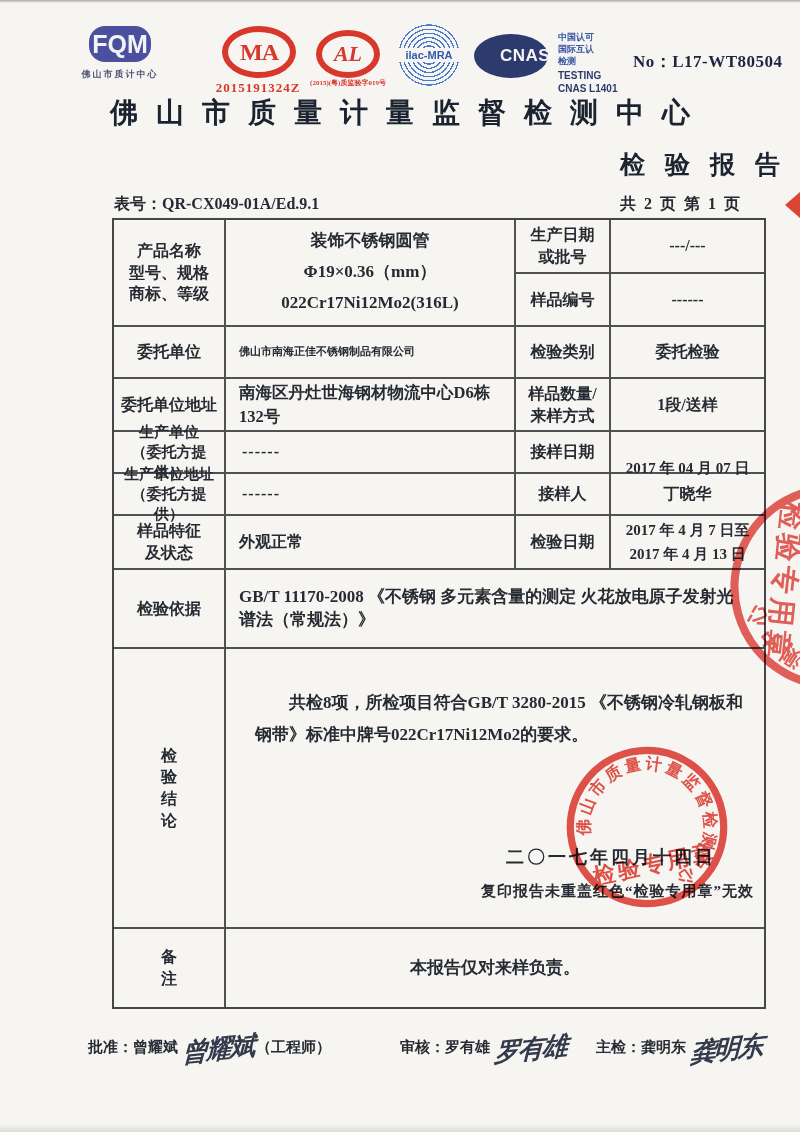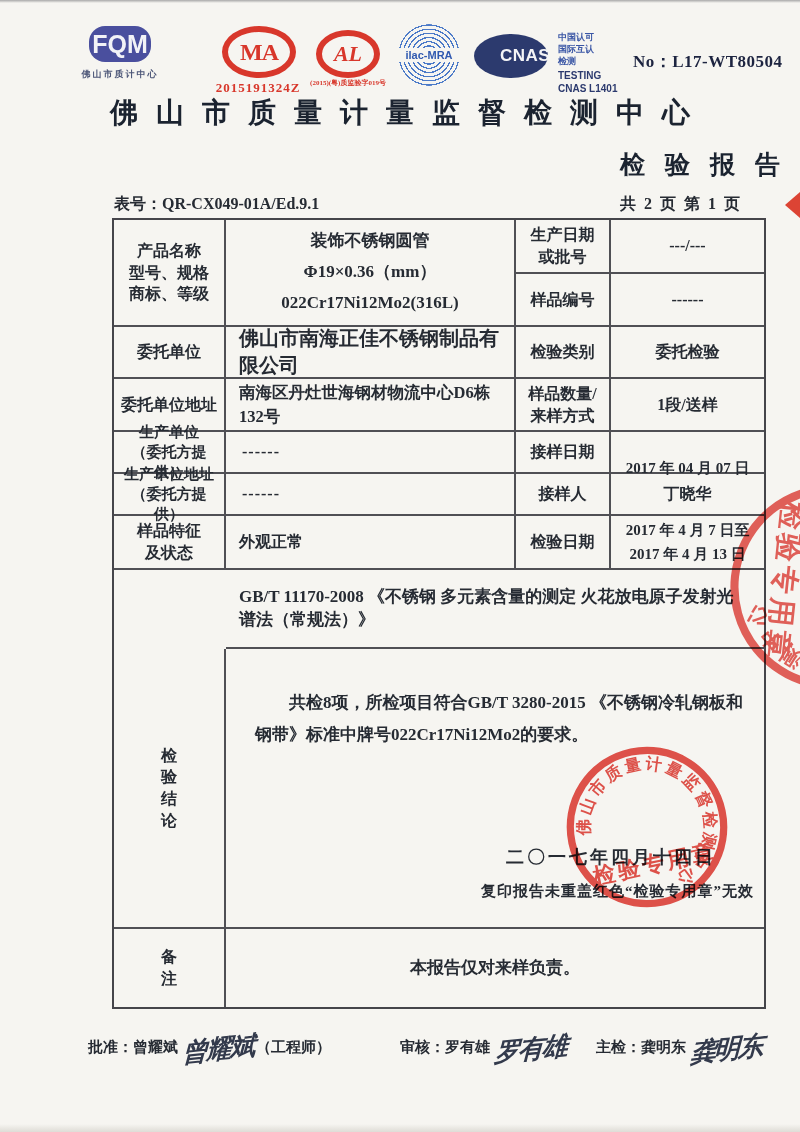--- a/index.html
+++ b/index.html
@@ -163,7 +163,7 @@
     <div class="cell lastcol" style="grid-column:4;grid-row:2;">------</div>
 
     <div class="cell" style="grid-column:1;grid-row:3;">委托单位</div>
-    <div class="cell left" style="grid-column:2;grid-row:3;font-size:20px;">佛山市南海正佳不锈钢制品有限公司</div>
+    <div class="cell left" style="grid-column:2;grid-row:3;font-size:11px;font-family:Liberation Mono, monospace;">佛山市南海正佳不锈钢制品有限公司</div>
     <div class="cell" style="grid-column:3;grid-row:3;">检验类别</div>
     <div class="cell lastcol" style="grid-column:4;grid-row:3;">委托检验</div>
 

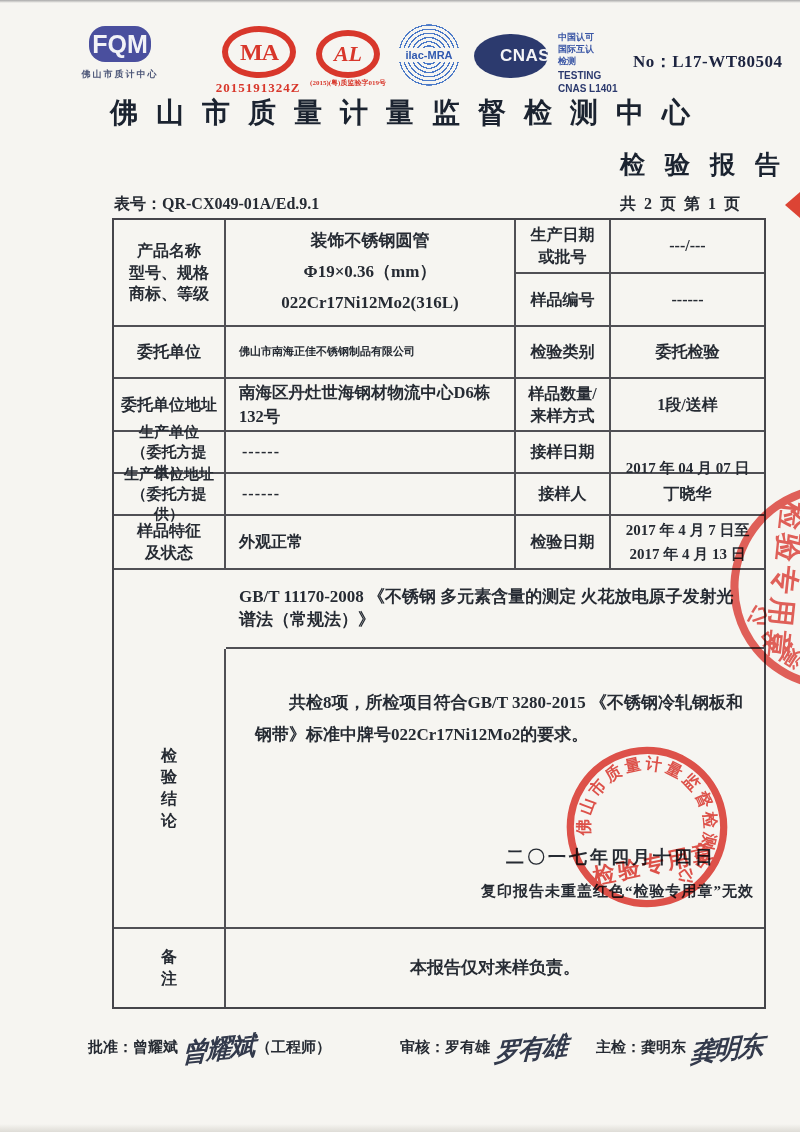--- a/index.html
+++ b/index.html
@@ -192,6 +192,7 @@
     <div class="cell lastcol pre small" style="grid-column:4;grid-row:7;line-height:1.6;">2017 年 4 月 7 日至
 2017 年 4 月 13 日</div>
 
+    <div class="cell" style="grid-column:1;grid-row:8;">检验依据</div>
     <div class="cell lastcol basis-cell" style="grid-column:2/span 3;grid-row:8;">GB/T 11170-2008 《不锈钢 多元素含量的测定 火花放电原子发射光谱法（常规法）》</div>
 
     <div class="cell pre vlabel" style="grid-column:1;grid-row:9;">检

